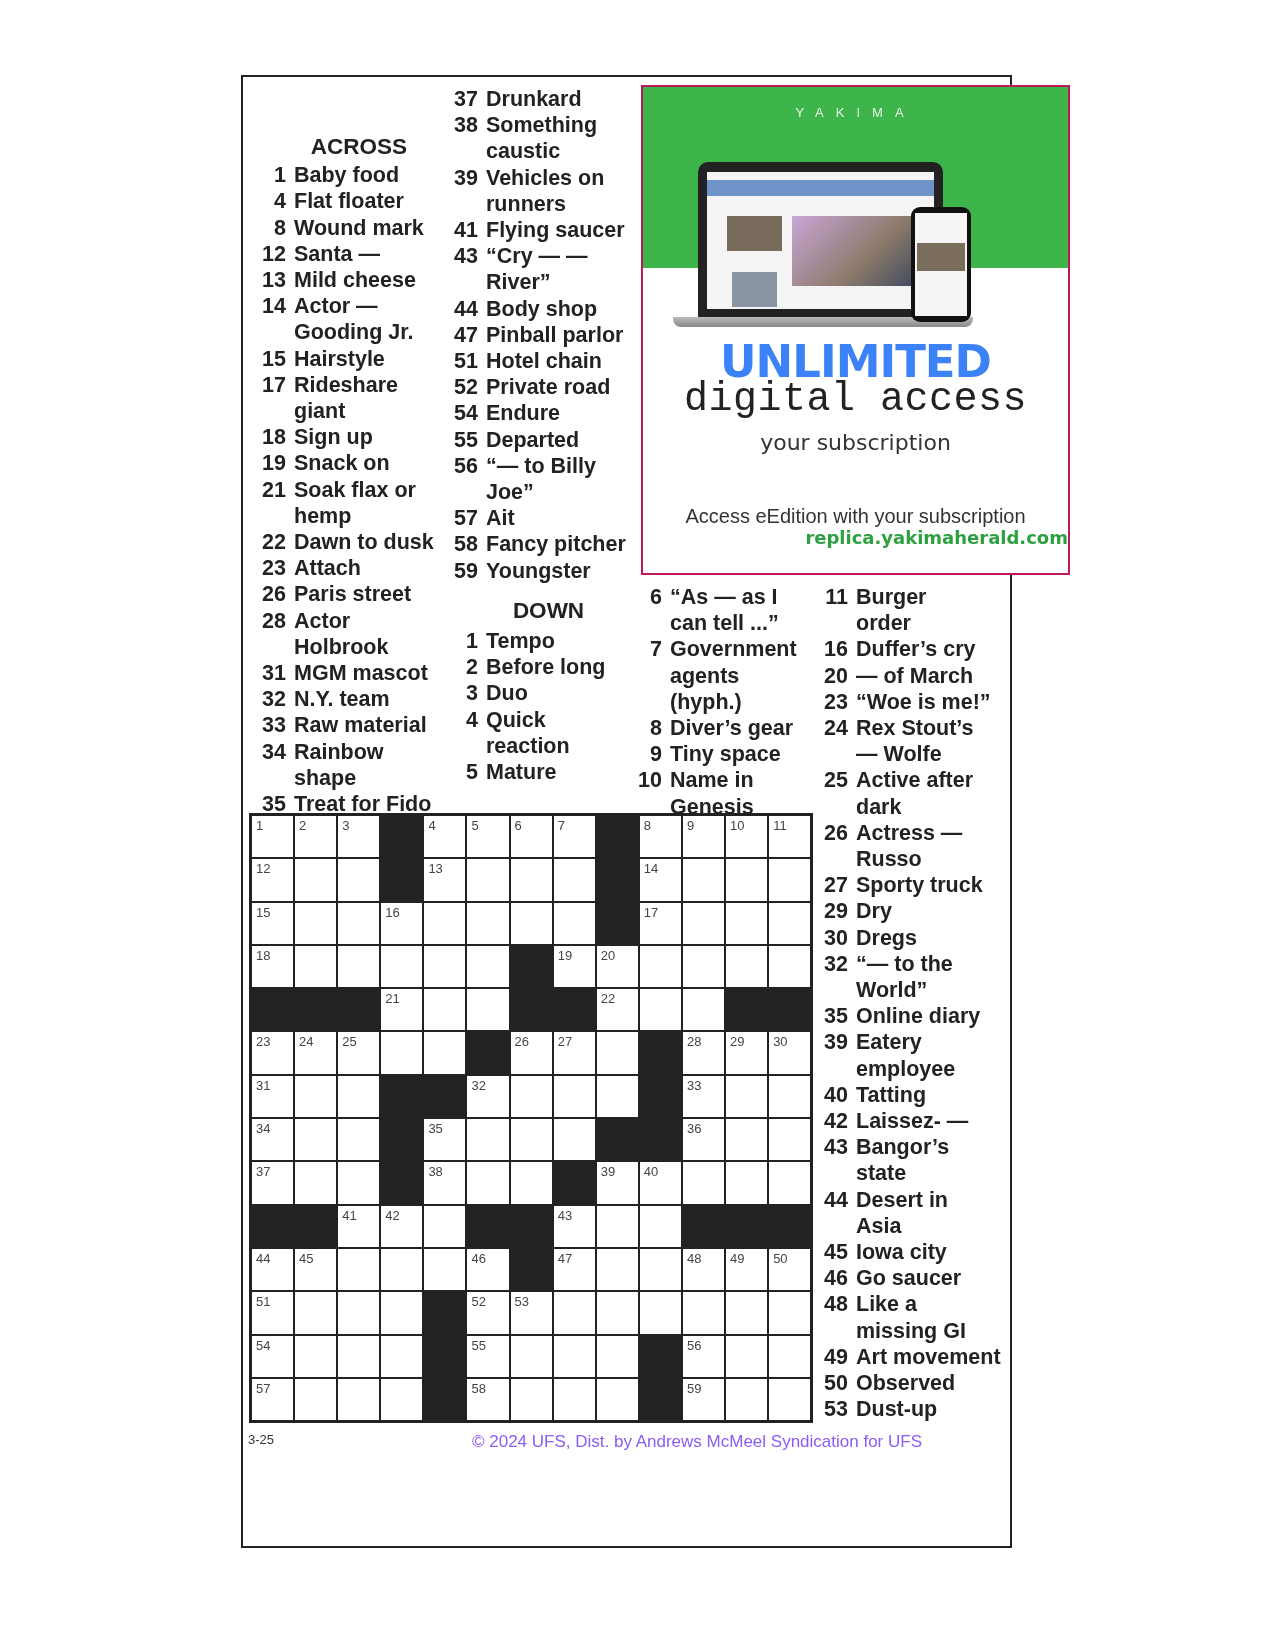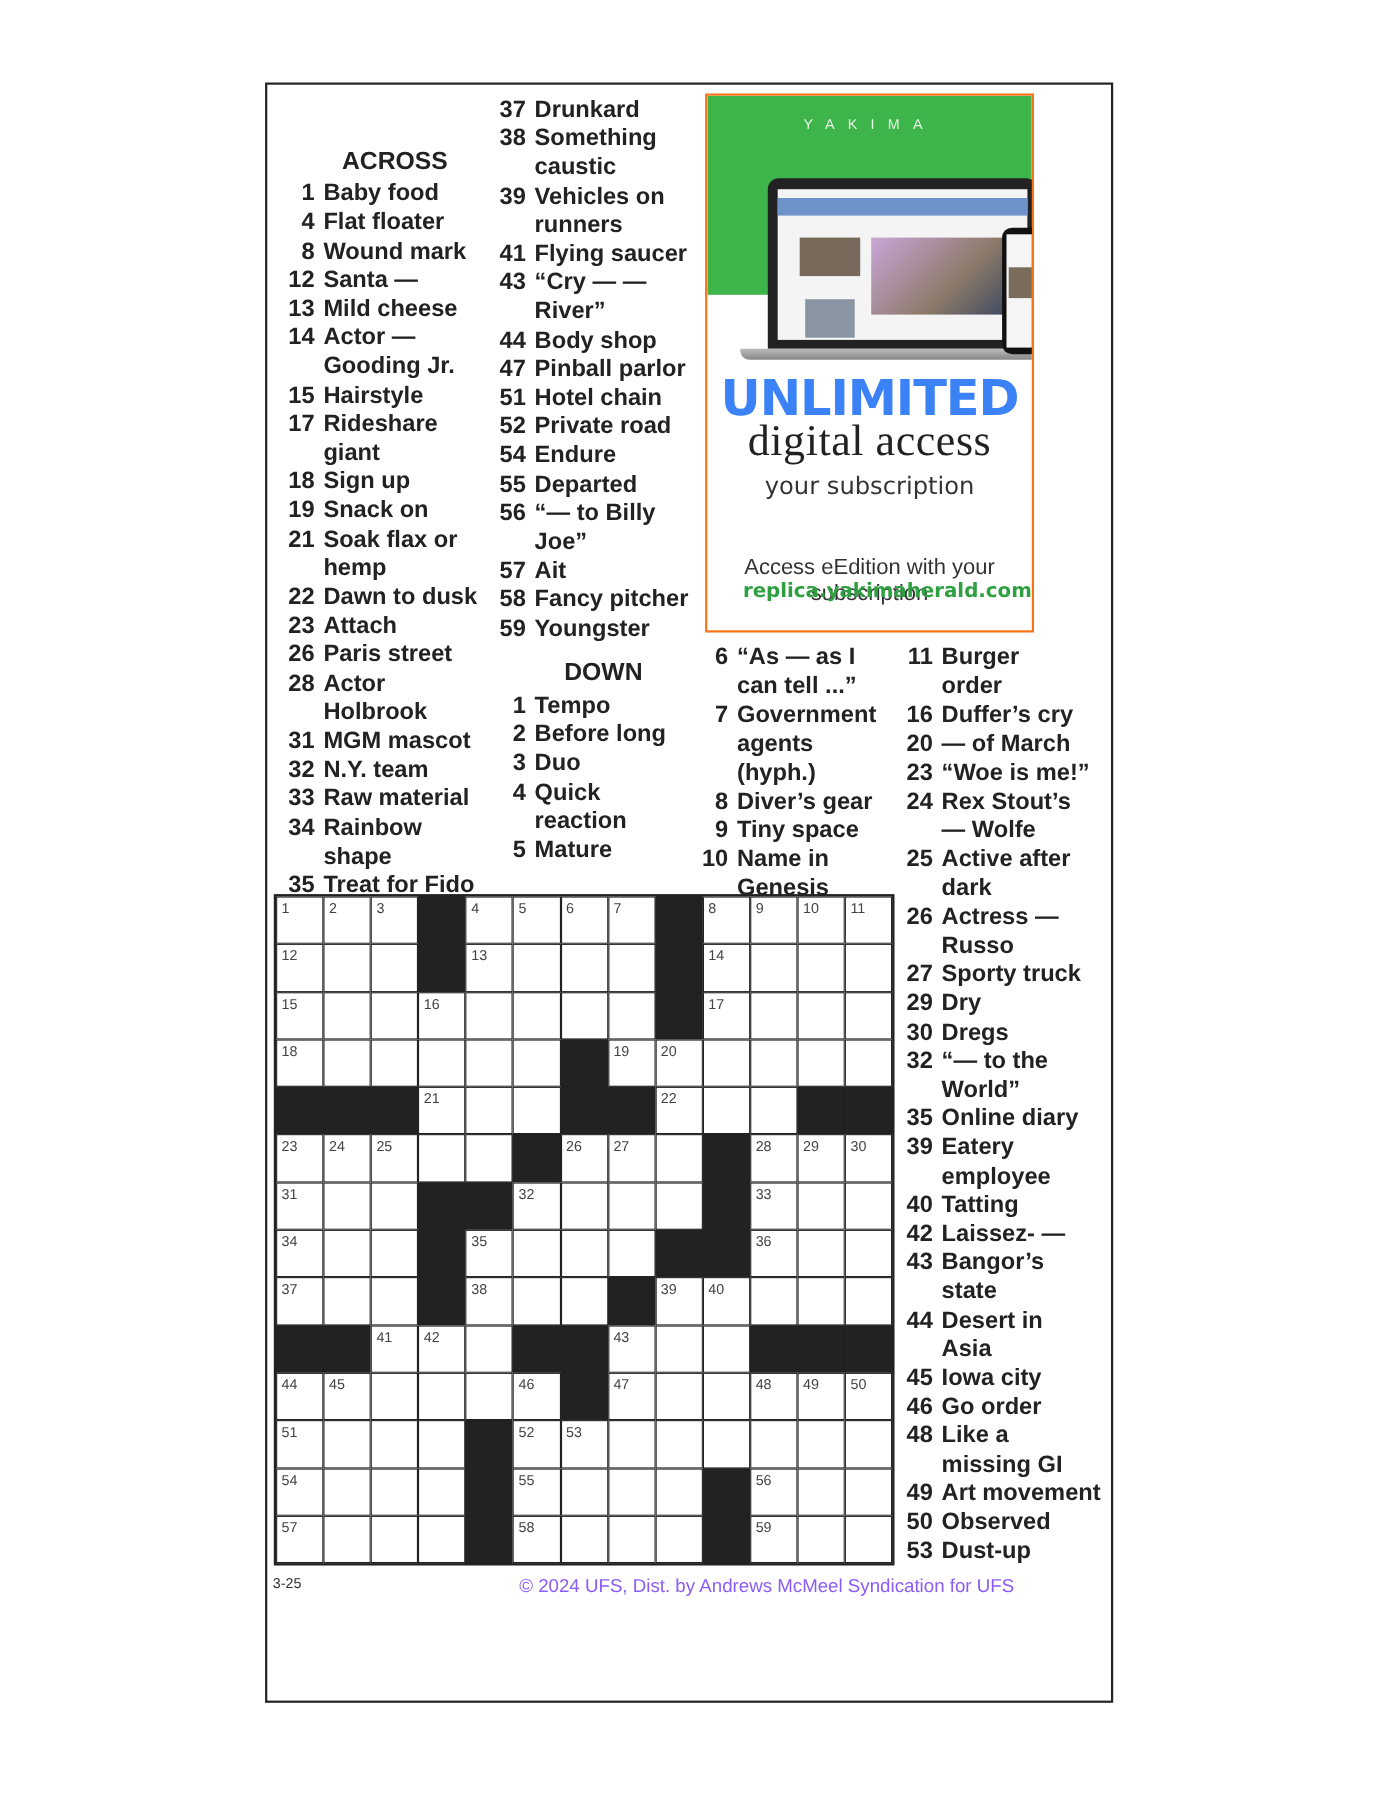--- a/index.html
+++ b/index.html
@@ -10,7 +10,7 @@
   .clue{display:flex;}
   .clue .n{width:32px;text-align:right;padding-right:8px;flex:none;}
   .clue .t{flex:1;}
-  .ad{position:absolute;left:641px;top:85px;width:299px;height:490px;border:2px solid #f97316;box-sizing:border-box;overflow:hidden;background:#fff;}
+  .ad{position:absolute;left:641px;top:85px;width:429px;height:490px;border:2px solid #be185d;box-sizing:border-box;overflow:hidden;background:#fff;}
   .ad-green{position:absolute;left:0;top:0;width:100%;height:181px;background:#3db54a;}
   .ad-yakima{position:absolute;top:18px;width:100%;text-align:center;color:#e6f5e6;font-size:13px;letter-spacing:12px;}
   .ad-hr{position:absolute;top:33px;width:100%;text-align:center;color:#eef8ee;font-size:23px;letter-spacing:-0.5px;}

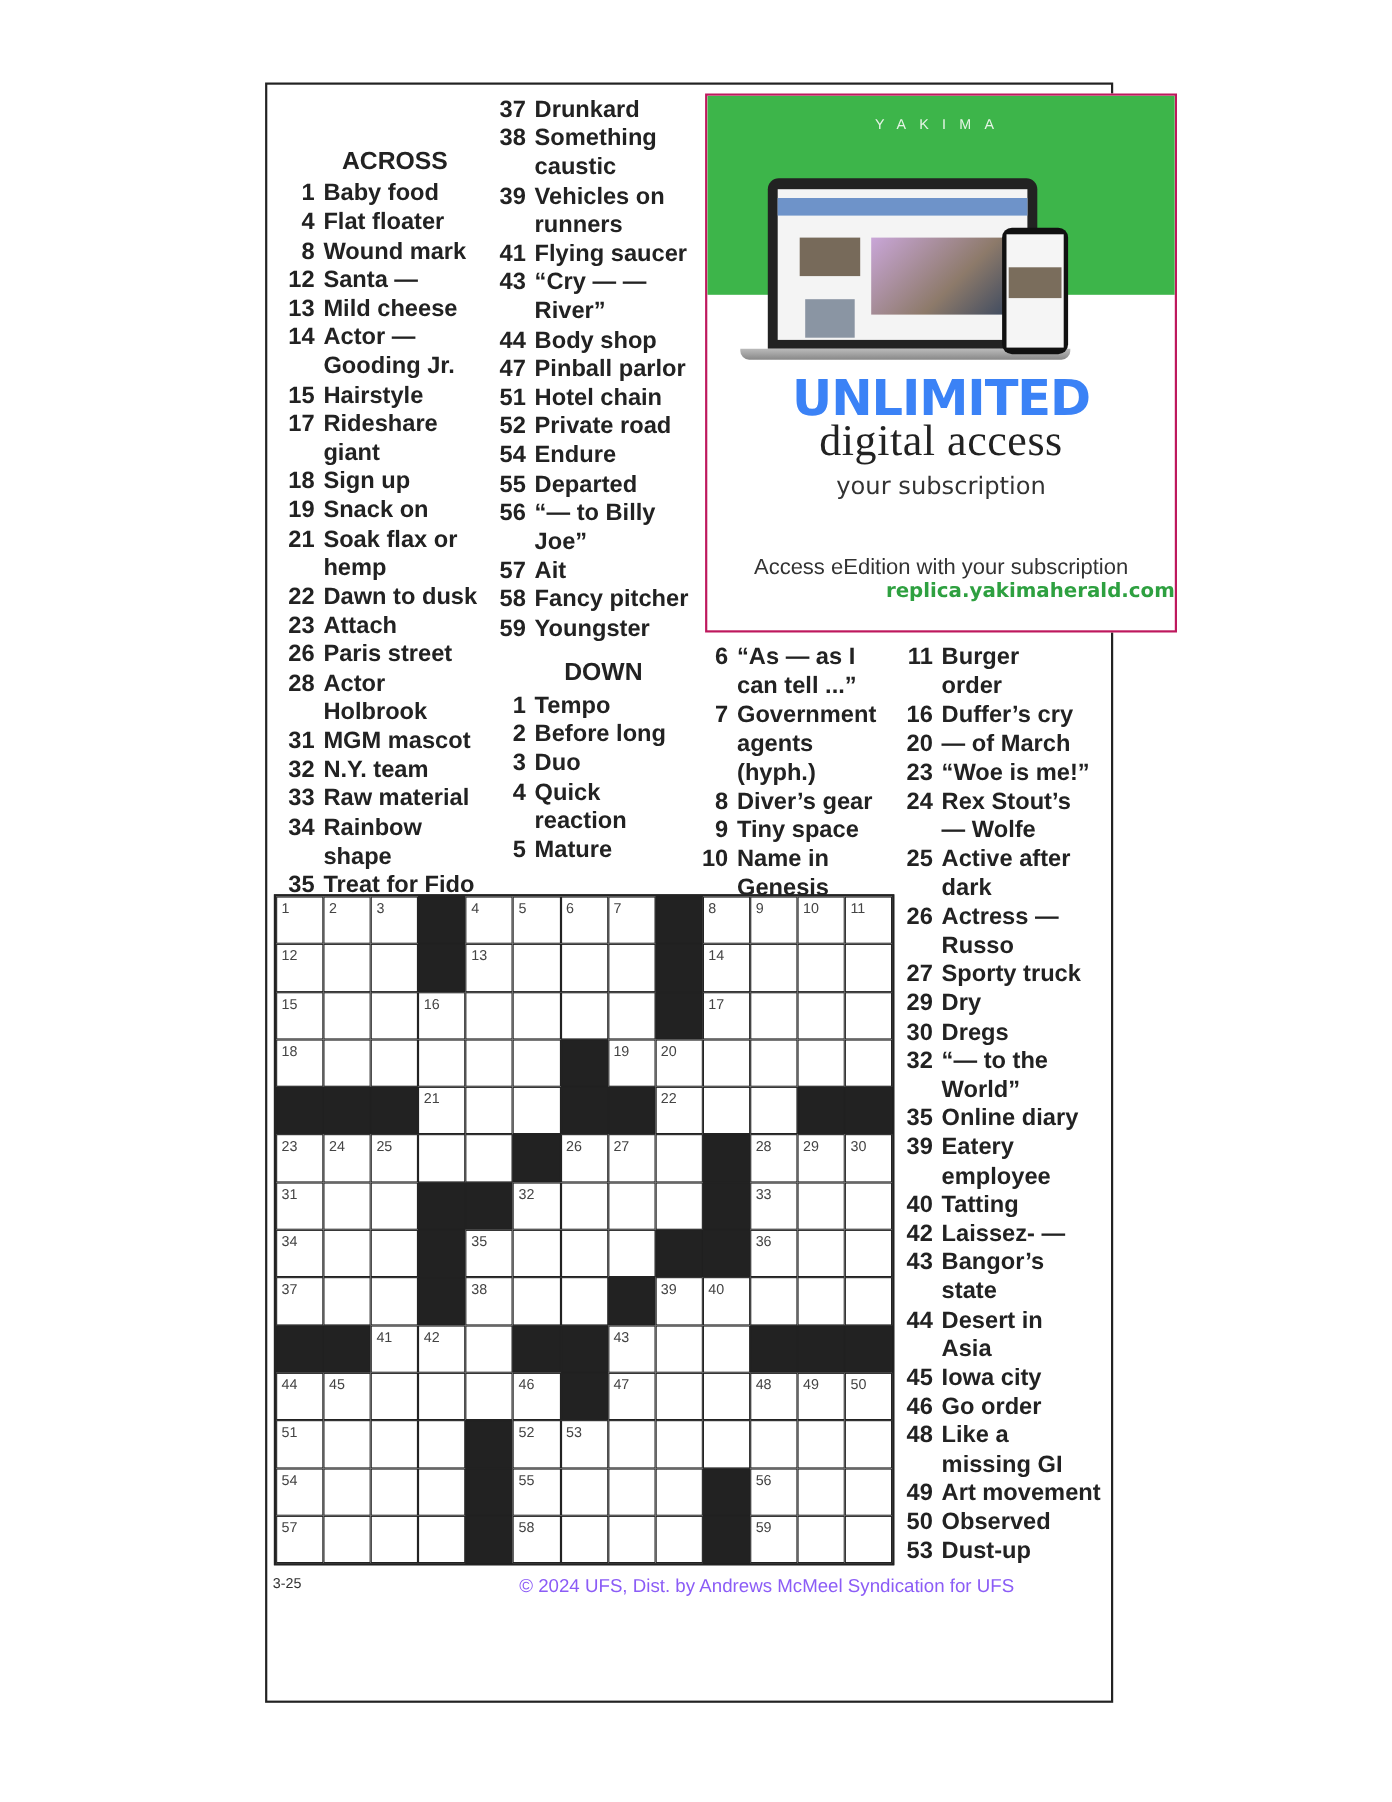--- a/index.html
+++ b/index.html
@@ -25,7 +25,7 @@
   .phone-screen{position:absolute;left:4px;top:6px;right:4px;bottom:6px;background:#f5f5f5;}
   .phone-img{position:absolute;left:2px;top:30px;right:2px;height:28px;background:#7a6d5c;}
   .ad-unl{position:absolute;top:248px;width:100%;text-align:center;color:#3b82f6;font-size:45px;font-weight:900;letter-spacing:-1px;font-family:"DejaVu Sans",sans-serif;}
-  .ad-dig{position:absolute;top:290px;width:100%;text-align:center;color:#222;font-size:40px;font-weight:normal;font-family:Liberation Serif, serif;letter-spacing:0.5px;}
+  .ad-dig{position:absolute;top:290px;width:100%;text-align:center;color:#222;font-size:40px;font-weight:normal;font-family:Liberation Mono, monospace;letter-spacing:0.5px;}
   .ad-inc{position:absolute;top:342px;width:100%;text-align:center;color:#333;font-size:22px;line-height:28px;font-family:"DejaVu Sans",sans-serif;}
   .ad-acc{position:absolute;top:418px;width:100%;text-align:center;color:#333;font-size:20px;font-family:Liberation Sans, sans-serif;}
   .ad-url{position:absolute;top:440px;width:100%;text-align:right;color:#2ea040;font-size:18px;font-weight:bold;font-family:"DejaVu Sans",sans-serif;}

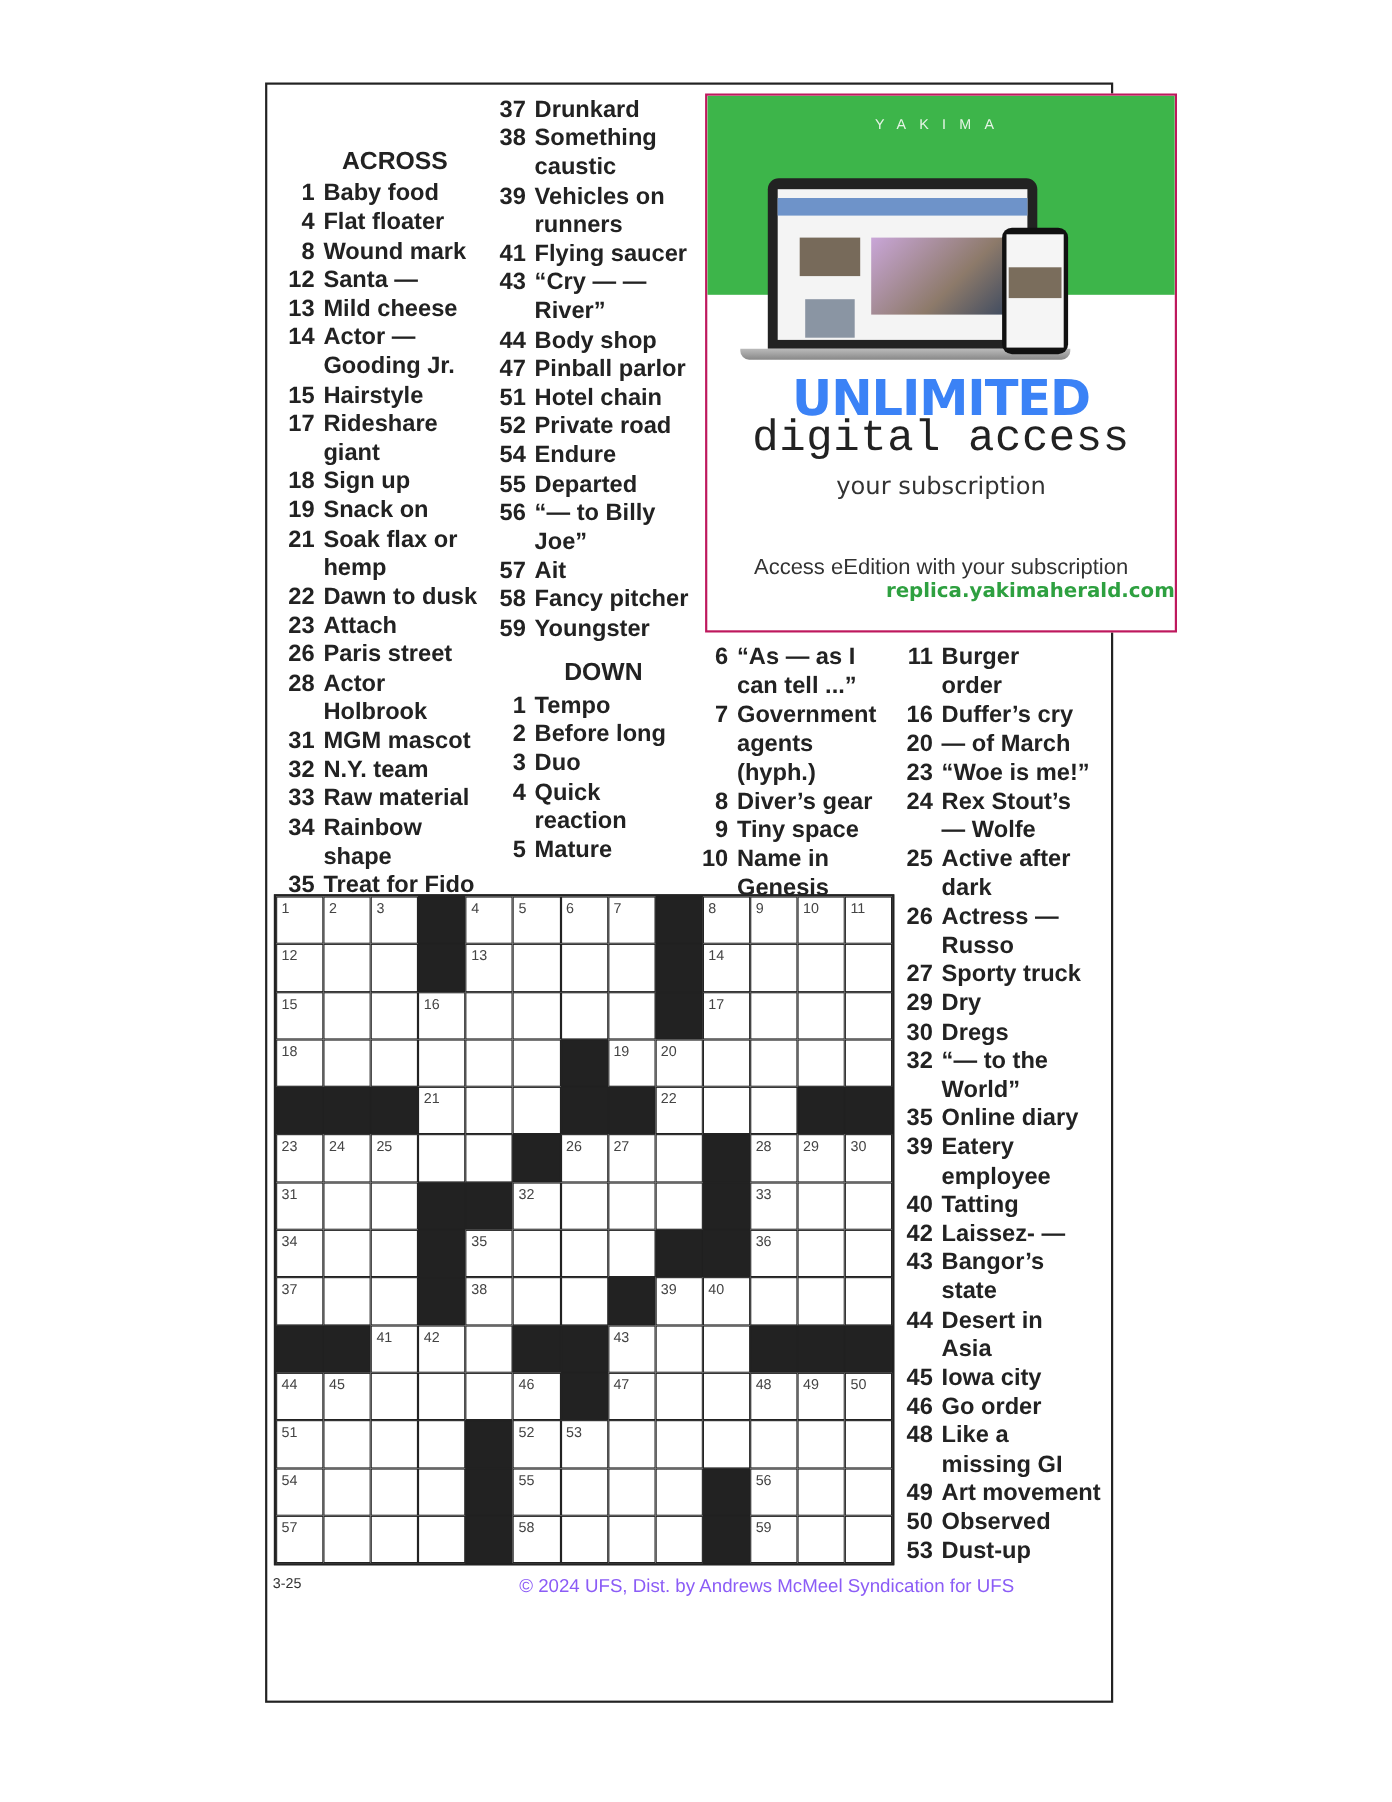--- a/index.html
+++ b/index.html
@@ -430,7 +430,7 @@
       </div>
       <div class="clue">
         <span class="n">46</span>
-        <span class="t">Go order</span>
+        <span class="t">Go saucer</span>
       </div>
       <div class="clue">
         <span class="n">48</span>

